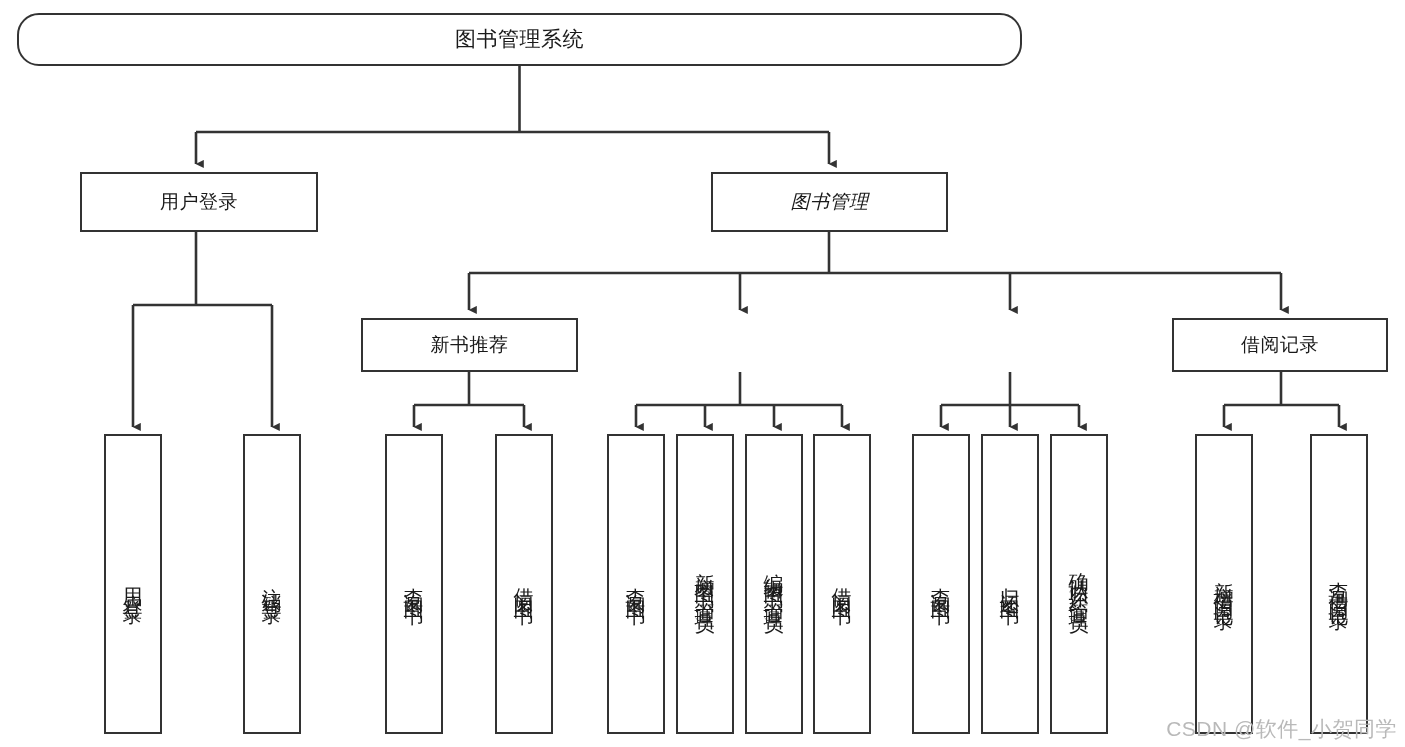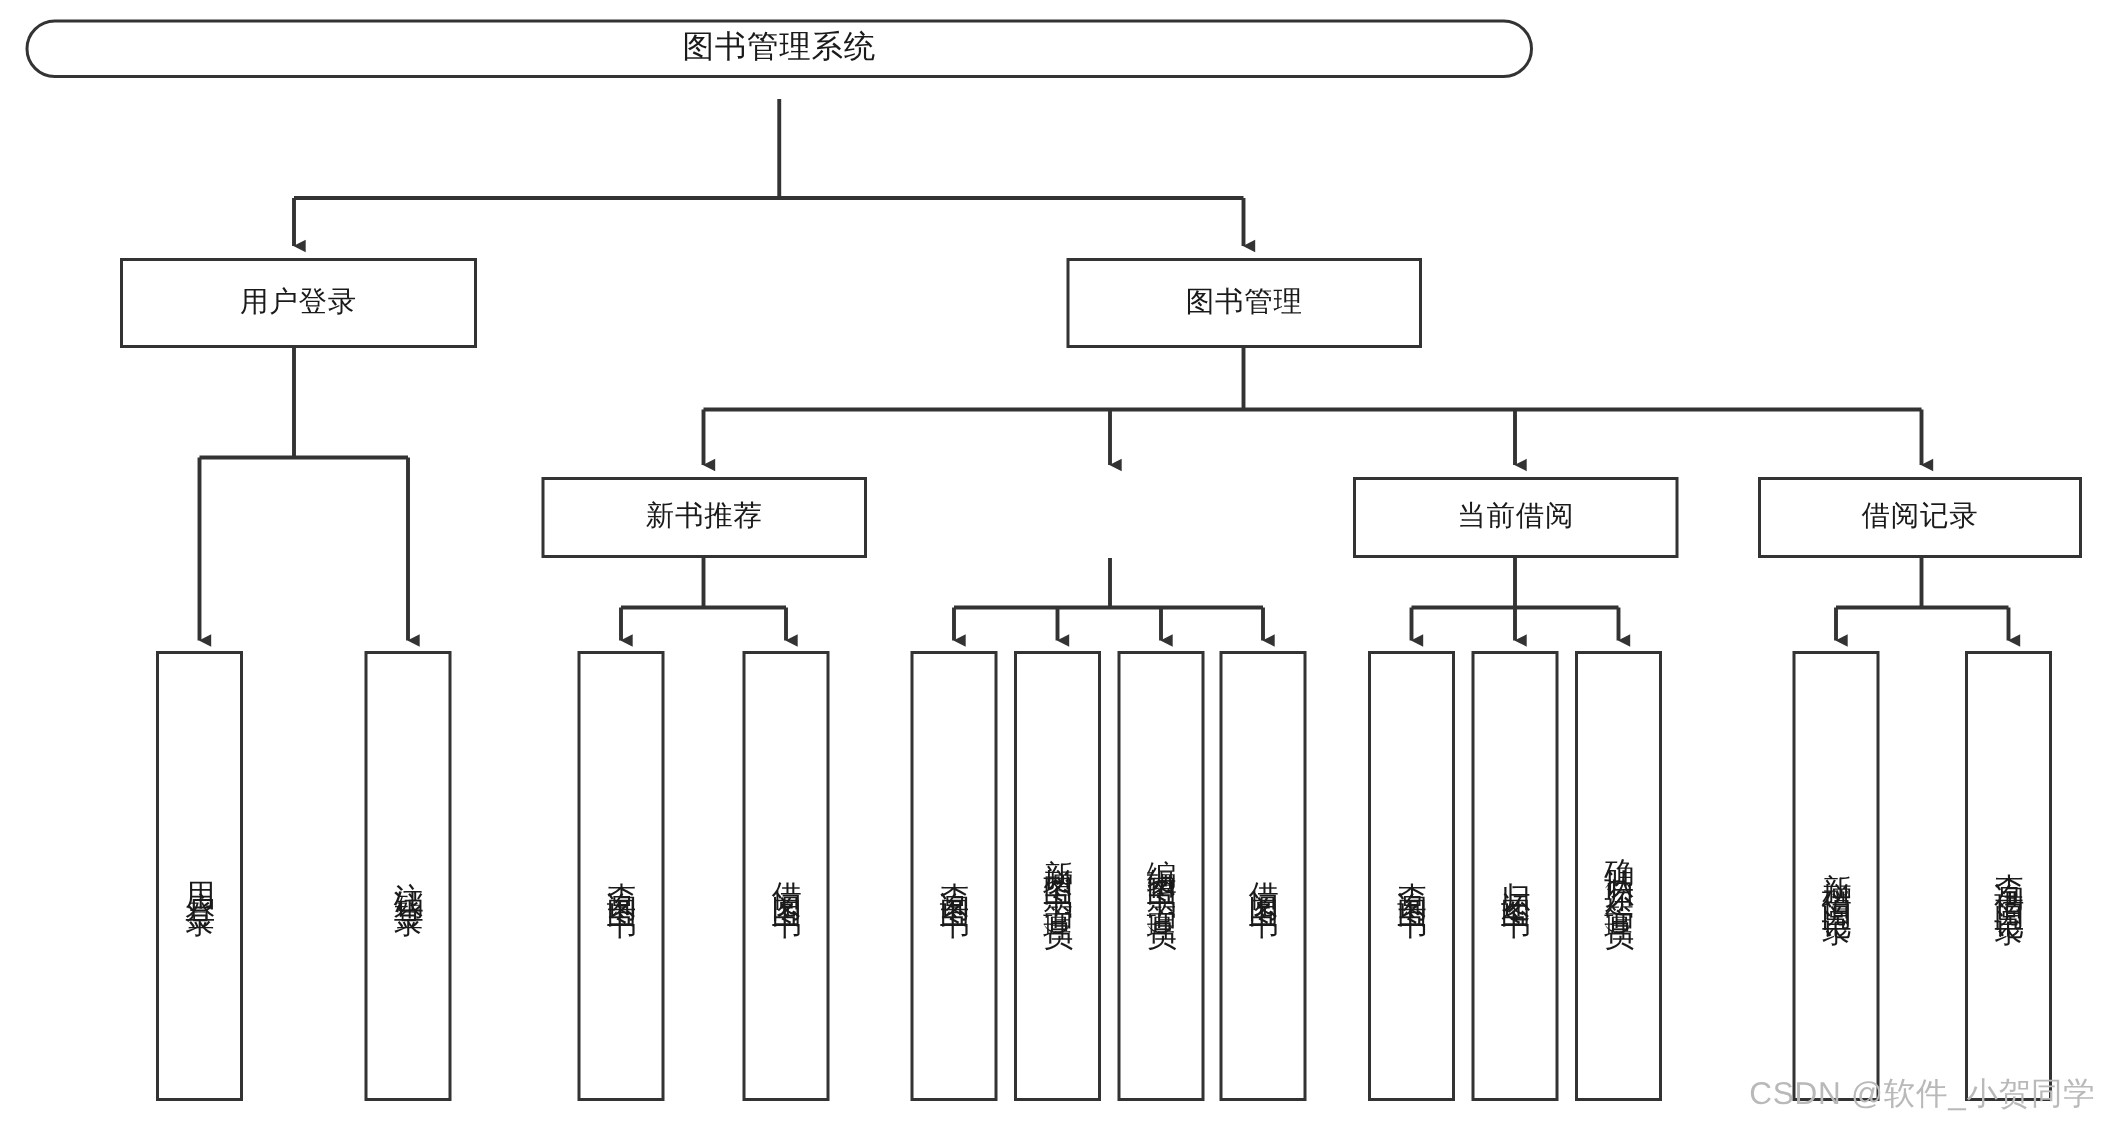--- a/index.html
+++ b/index.html
@@ -143,7 +143,7 @@
     </g>
   </svg>
 
-  <div class="node level-0" style="left:17px; top:13px; width:1005px; height:39px;border-radius:22px;">
+  <div class="node level-0" style="left:17px; top:13px; width:1005px; height:53px;border-radius:22px;">
     <span class="node-label">图书管理系统</span>
   </div>
 

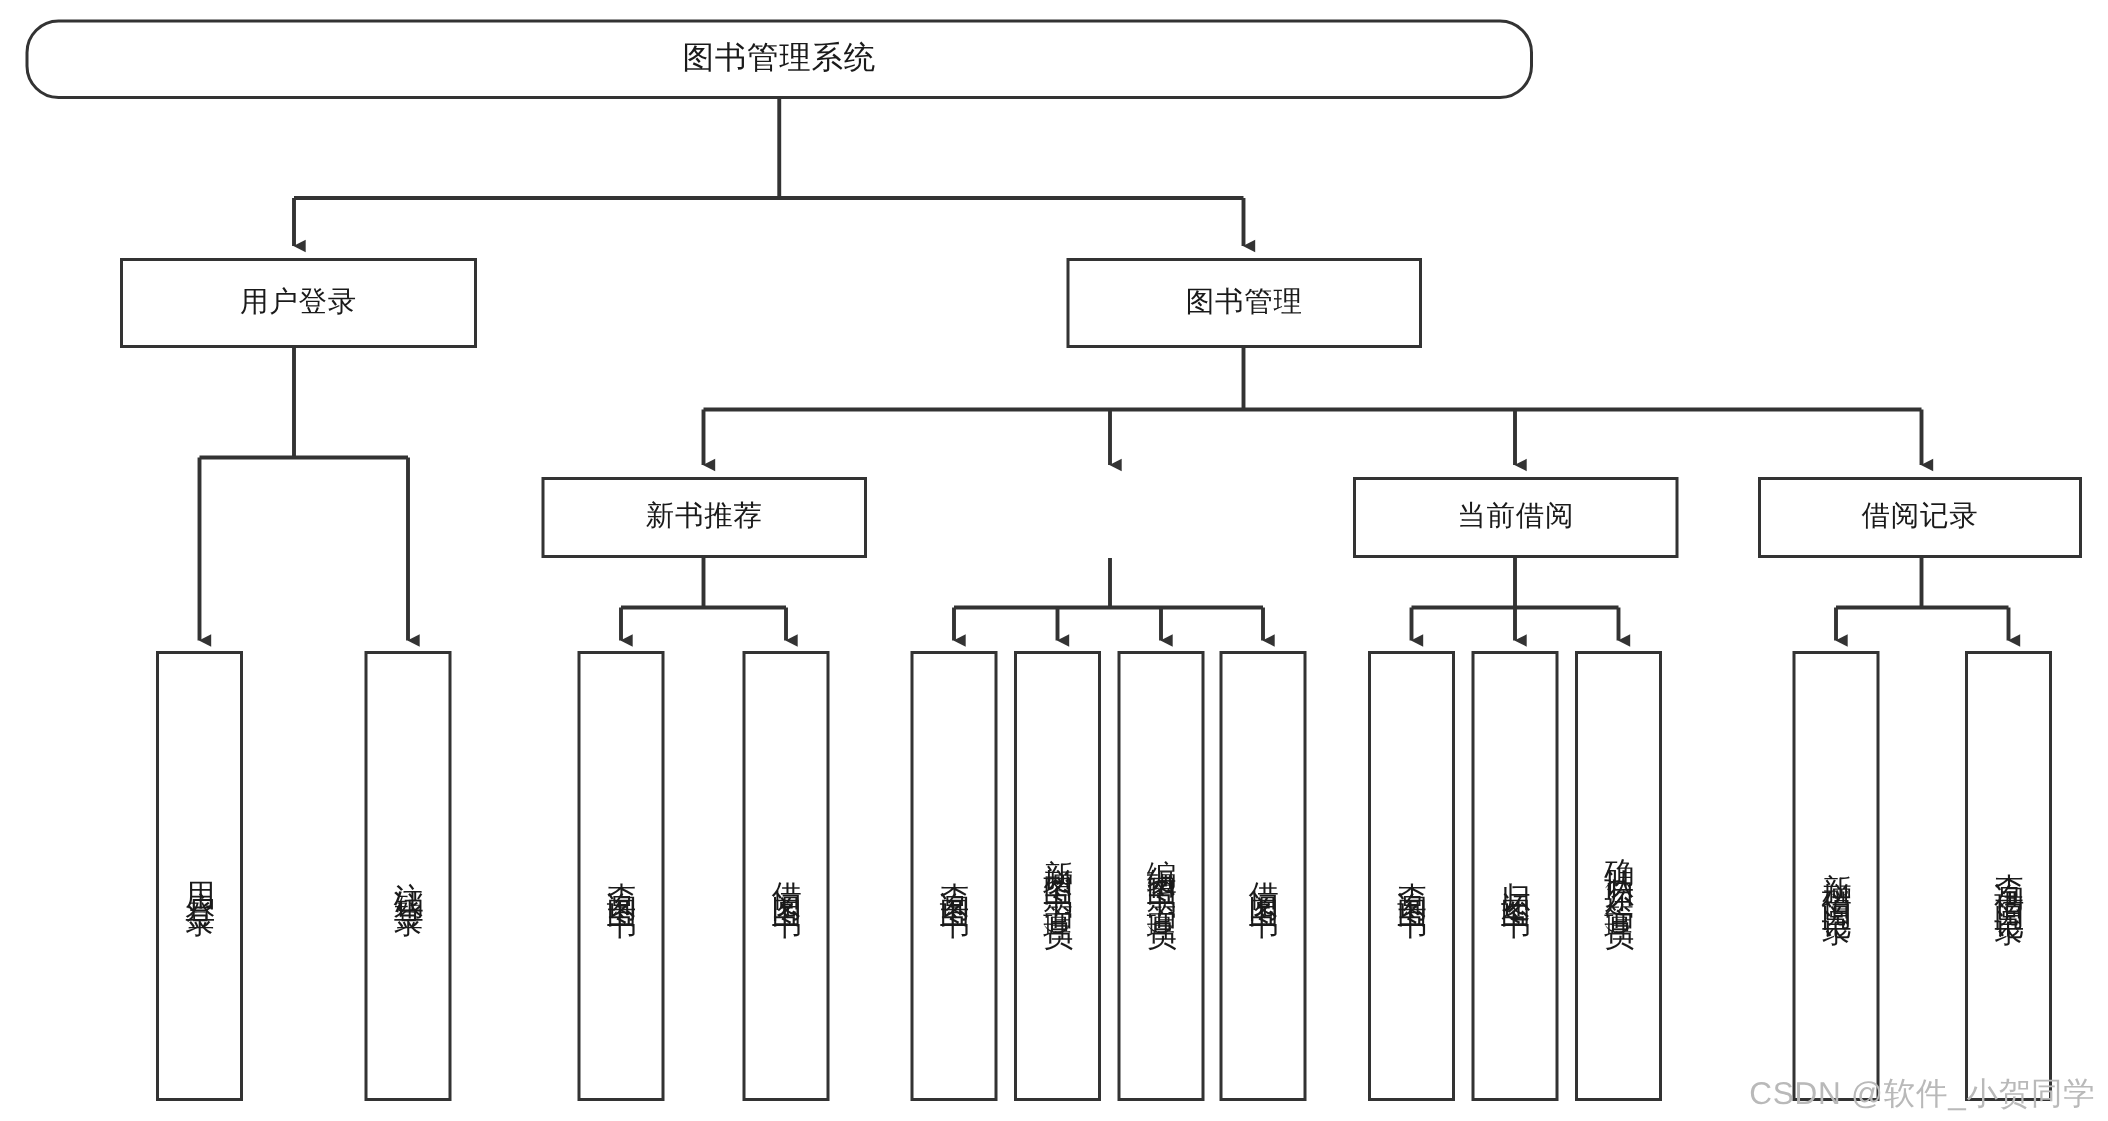--- a/index.html
+++ b/index.html
@@ -150,7 +150,7 @@
   <div class="node level-1" style="left:80px; top:172px; width:238px; height:60px;">
     <span class="node-label">用户登录</span>
   </div>
-  <div class="node level-1" style="left:711px; top:172px; width:237px; height:60px;">
+  <div class="node level-1" style="left:711px; top:172px; width:237px; height:60px;font-style:italic;">
     <span class="node-label">图书管理</span>
   </div>
 

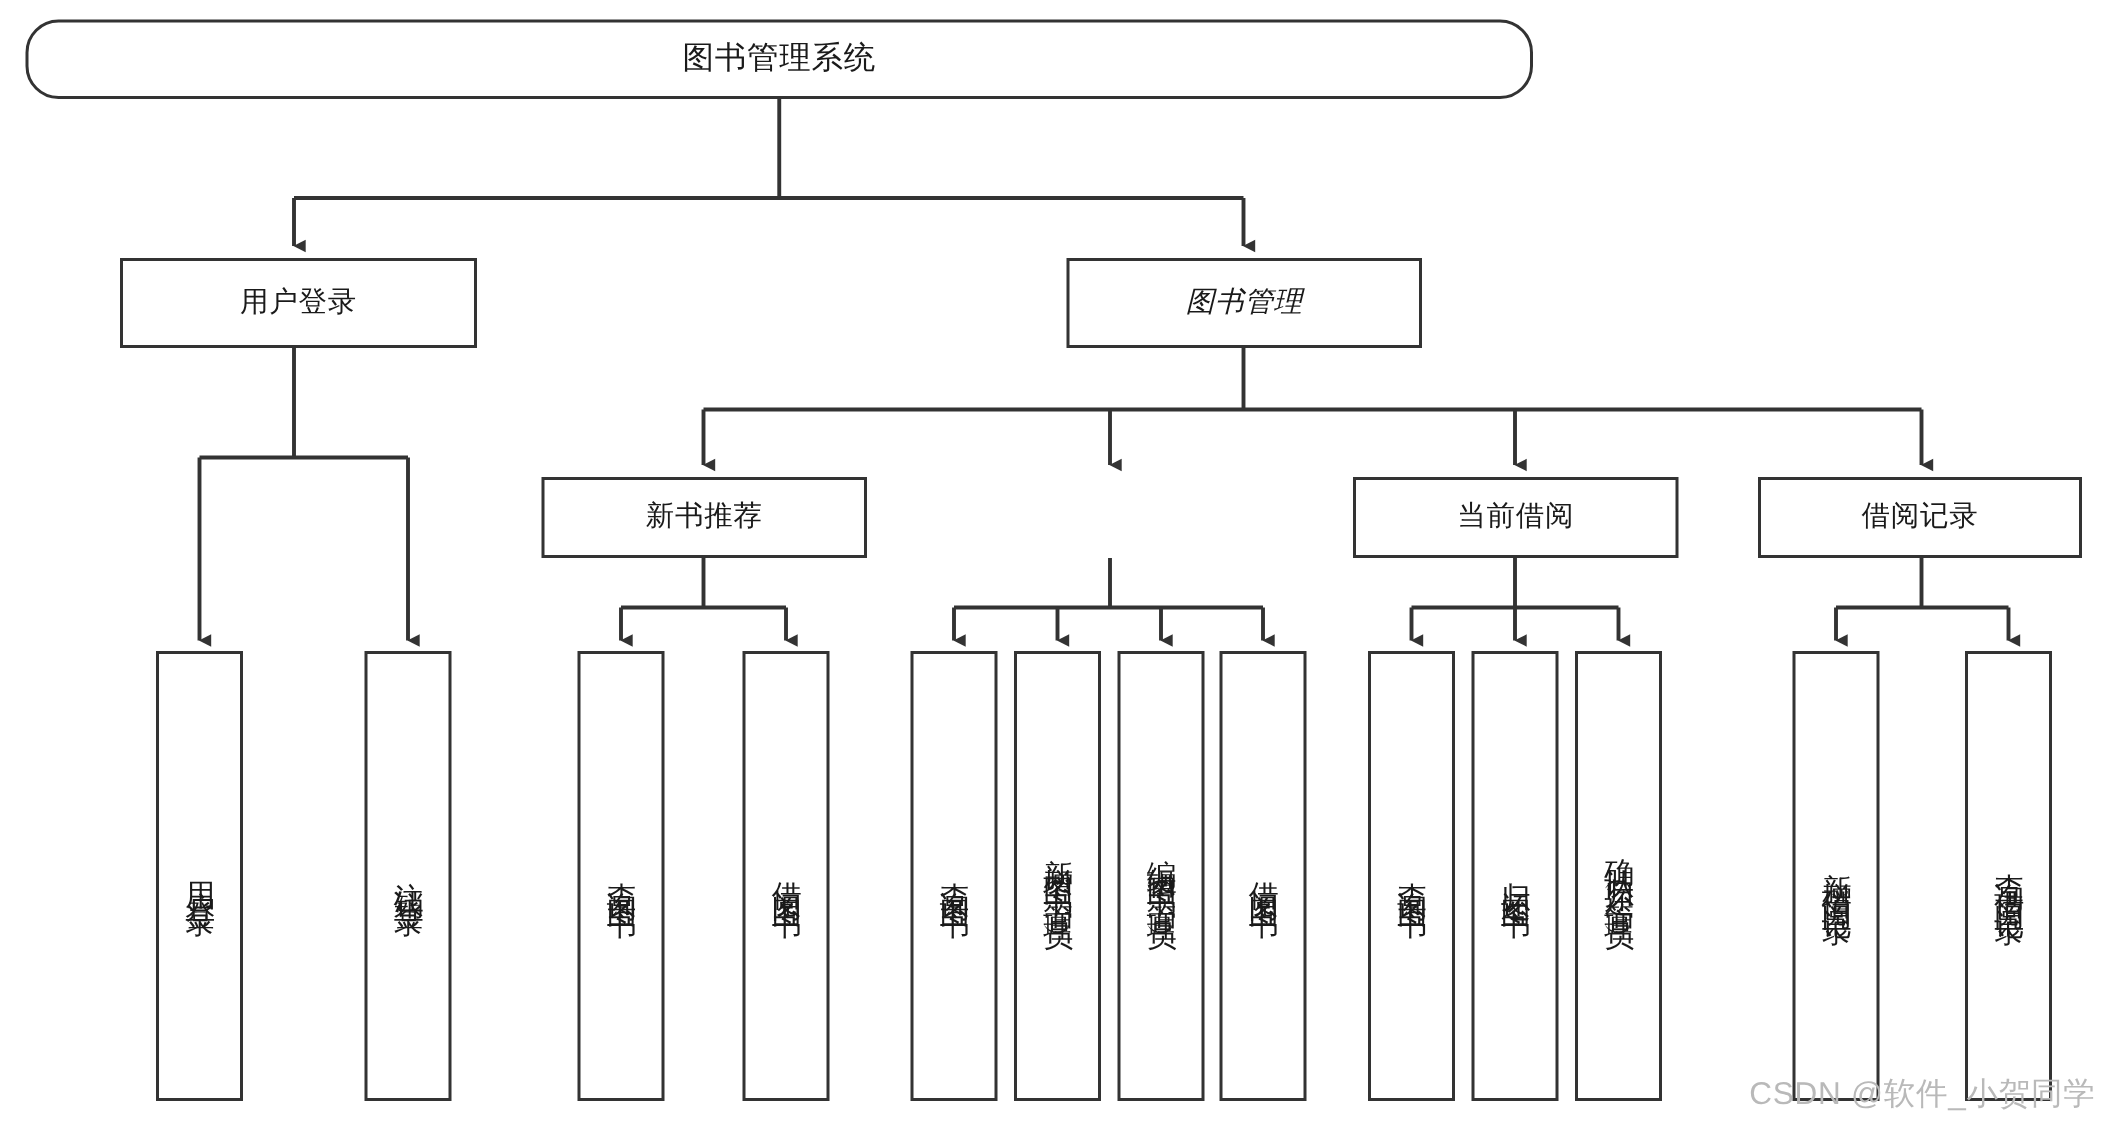--- a/index.html
+++ b/index.html
@@ -157,9 +157,6 @@
   <div class="node level-2" style="left:361px; top:318px; width:217px; height:54px;">
     <span class="node-label">新书推荐</span>
   </div>
-  <div class="node level-2" style="left:902px; top:318px; width:217px; height:54px;">
-    <span class="node-label">当前借阅</span>
-  </div>
   <div class="node level-2" style="left:1172px; top:318px; width:216px; height:54px;">
     <span class="node-label">借阅记录</span>
   </div>

